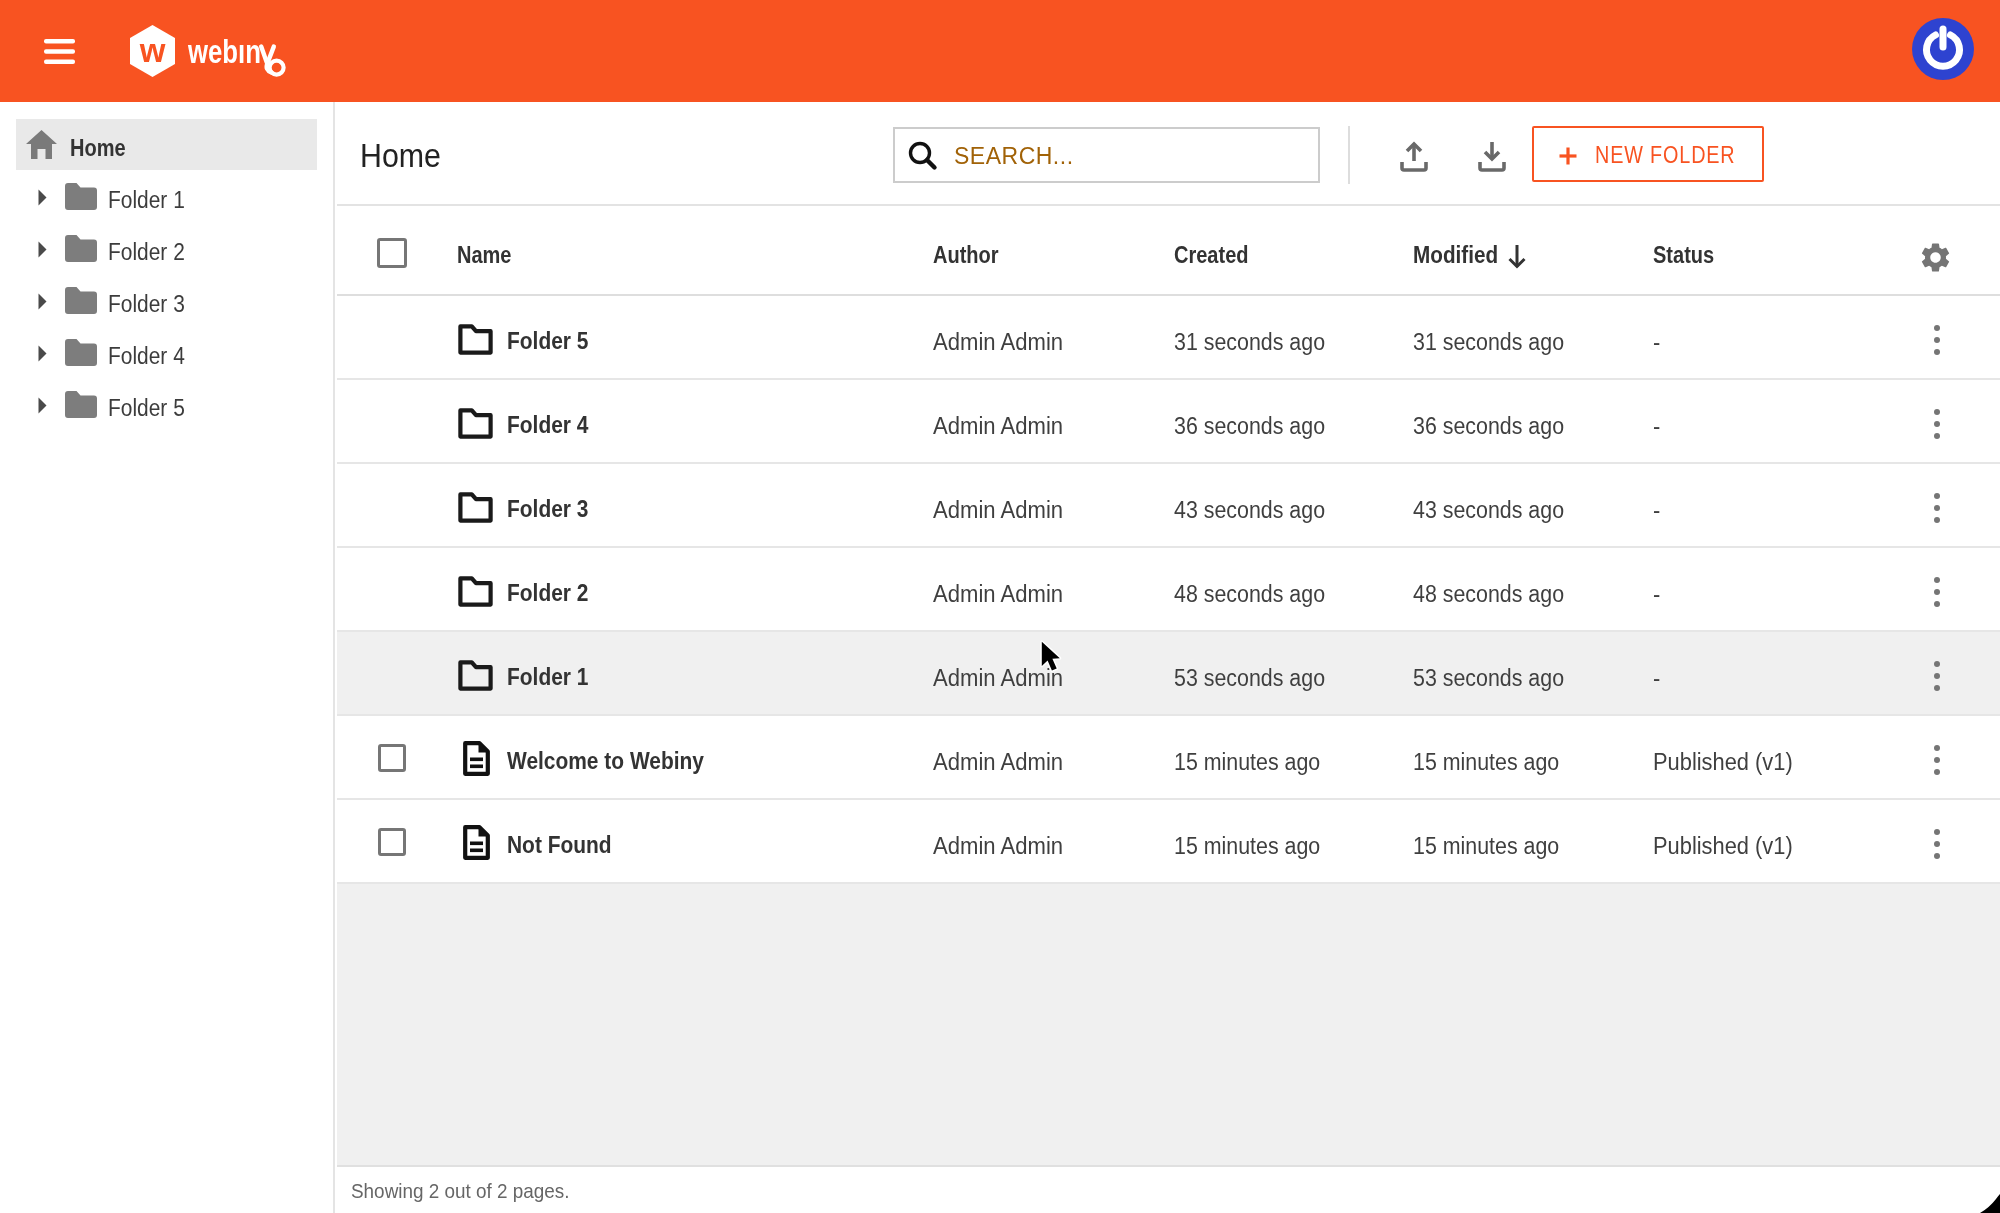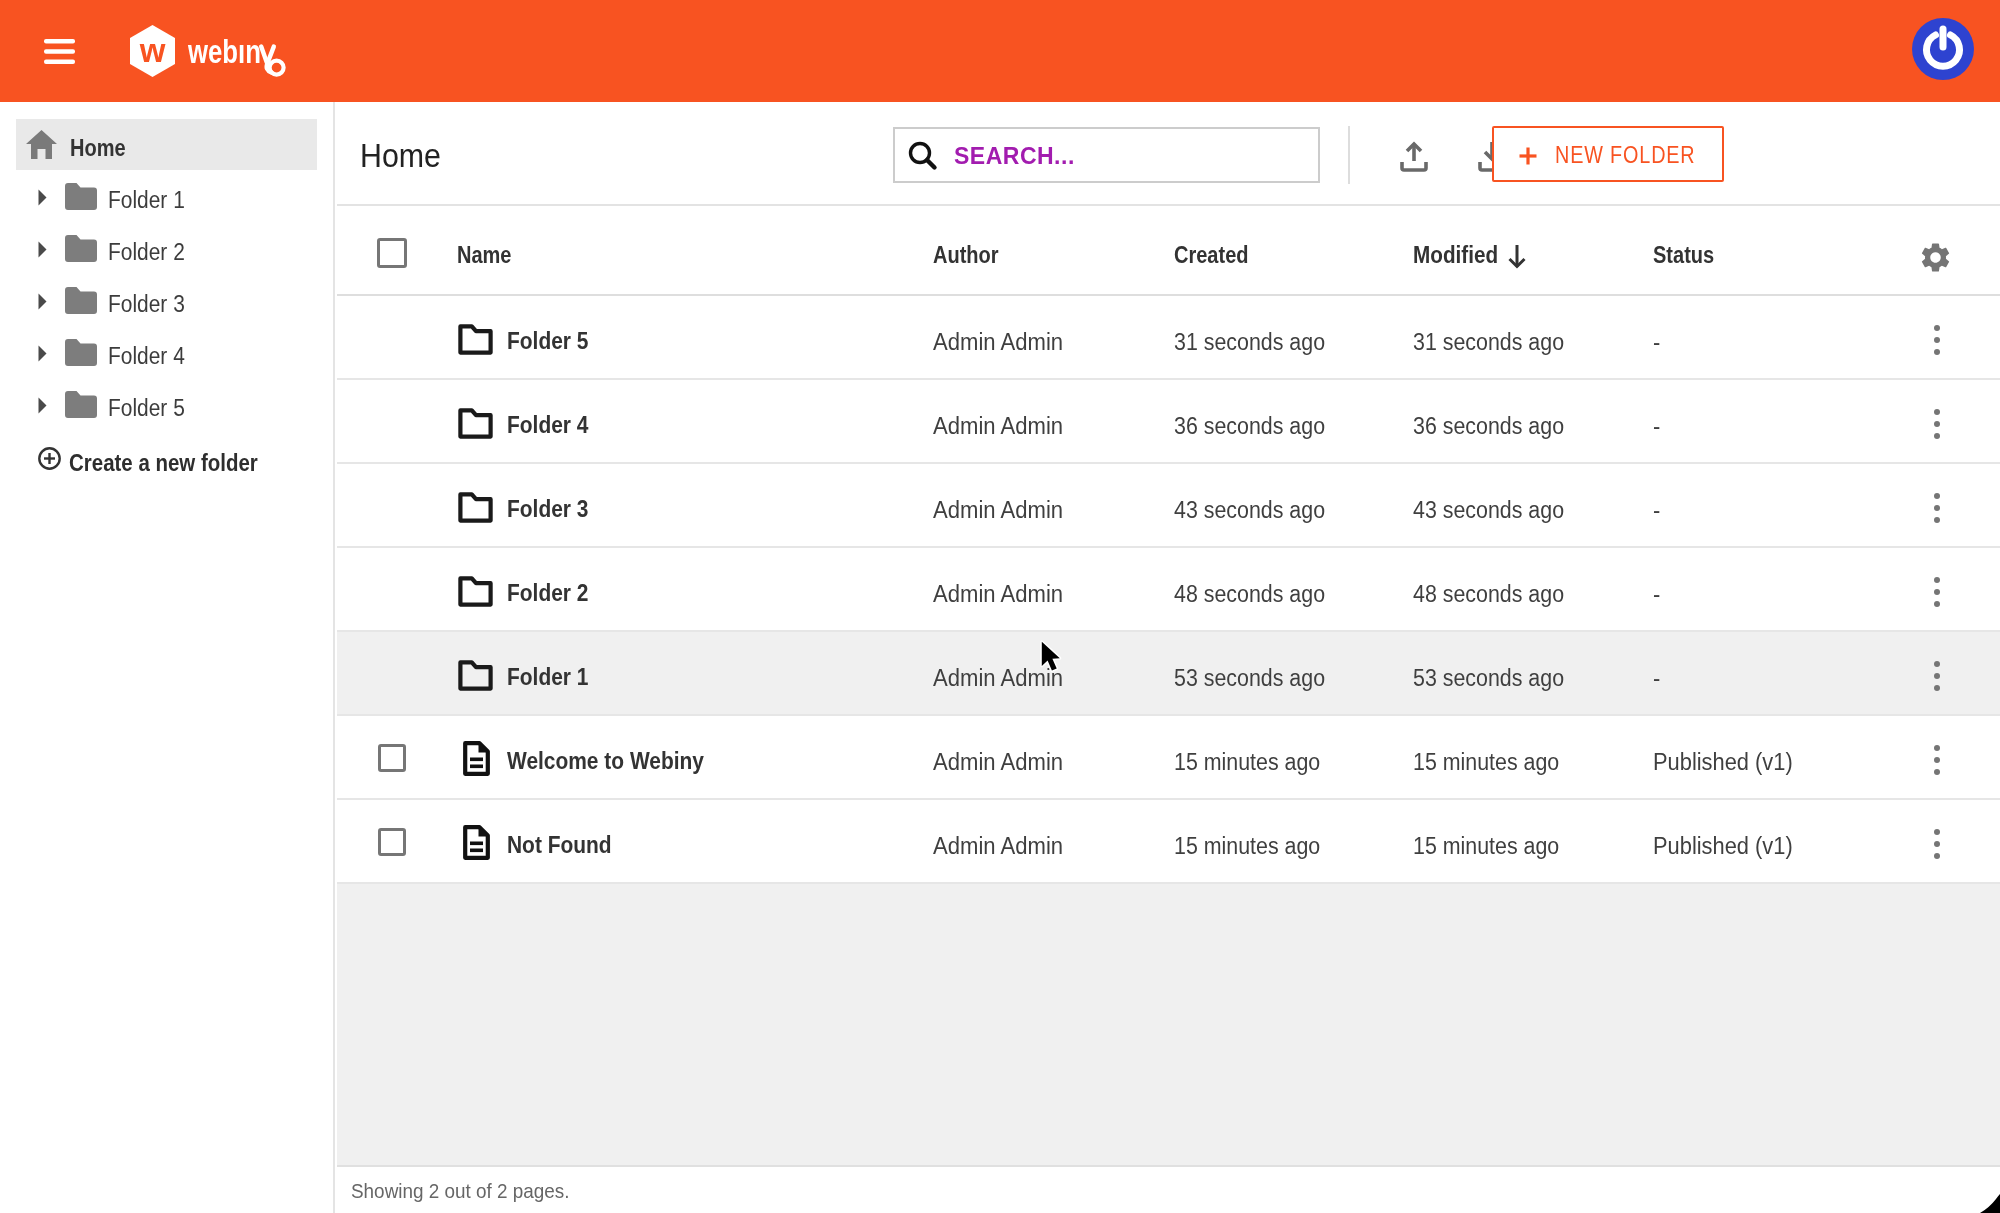--- a/index.html
+++ b/index.html
@@ -110,7 +110,7 @@
           <circle cx="13" cy="13" r="9.5" fill="none" stroke="#111" stroke-width="3.4"></circle>
           <line x1="20" y1="20" x2="27.5" y2="27.5" stroke="#111" stroke-width="4.4" stroke-linecap="round"></line>
         </svg>
-        <div style="position:absolute; left:59px; top:14px; font-size:23px; color:#a21caf; font-weight:bold; white-space:nowrap; letter-spacing:0.5px; transform:scaleX(1.0); transform-origin:0 0;">SEARCH...</div>
+        <div style="position:absolute; left:59px; top:14px; font-size:23px; color:#a16207; font-weight:normal; white-space:nowrap; letter-spacing:0.5px; transform:scaleX(1.0); transform-origin:0 0;">SEARCH...</div>
       </div>
       <div class="abs" style="left:1011px; top:24px; width:2px; height:58px; background:#ddd;"></div>
       <svg class="abs" style="left:1063px; top:39px;" width="28" height="31" viewBox="0 0 28 31">

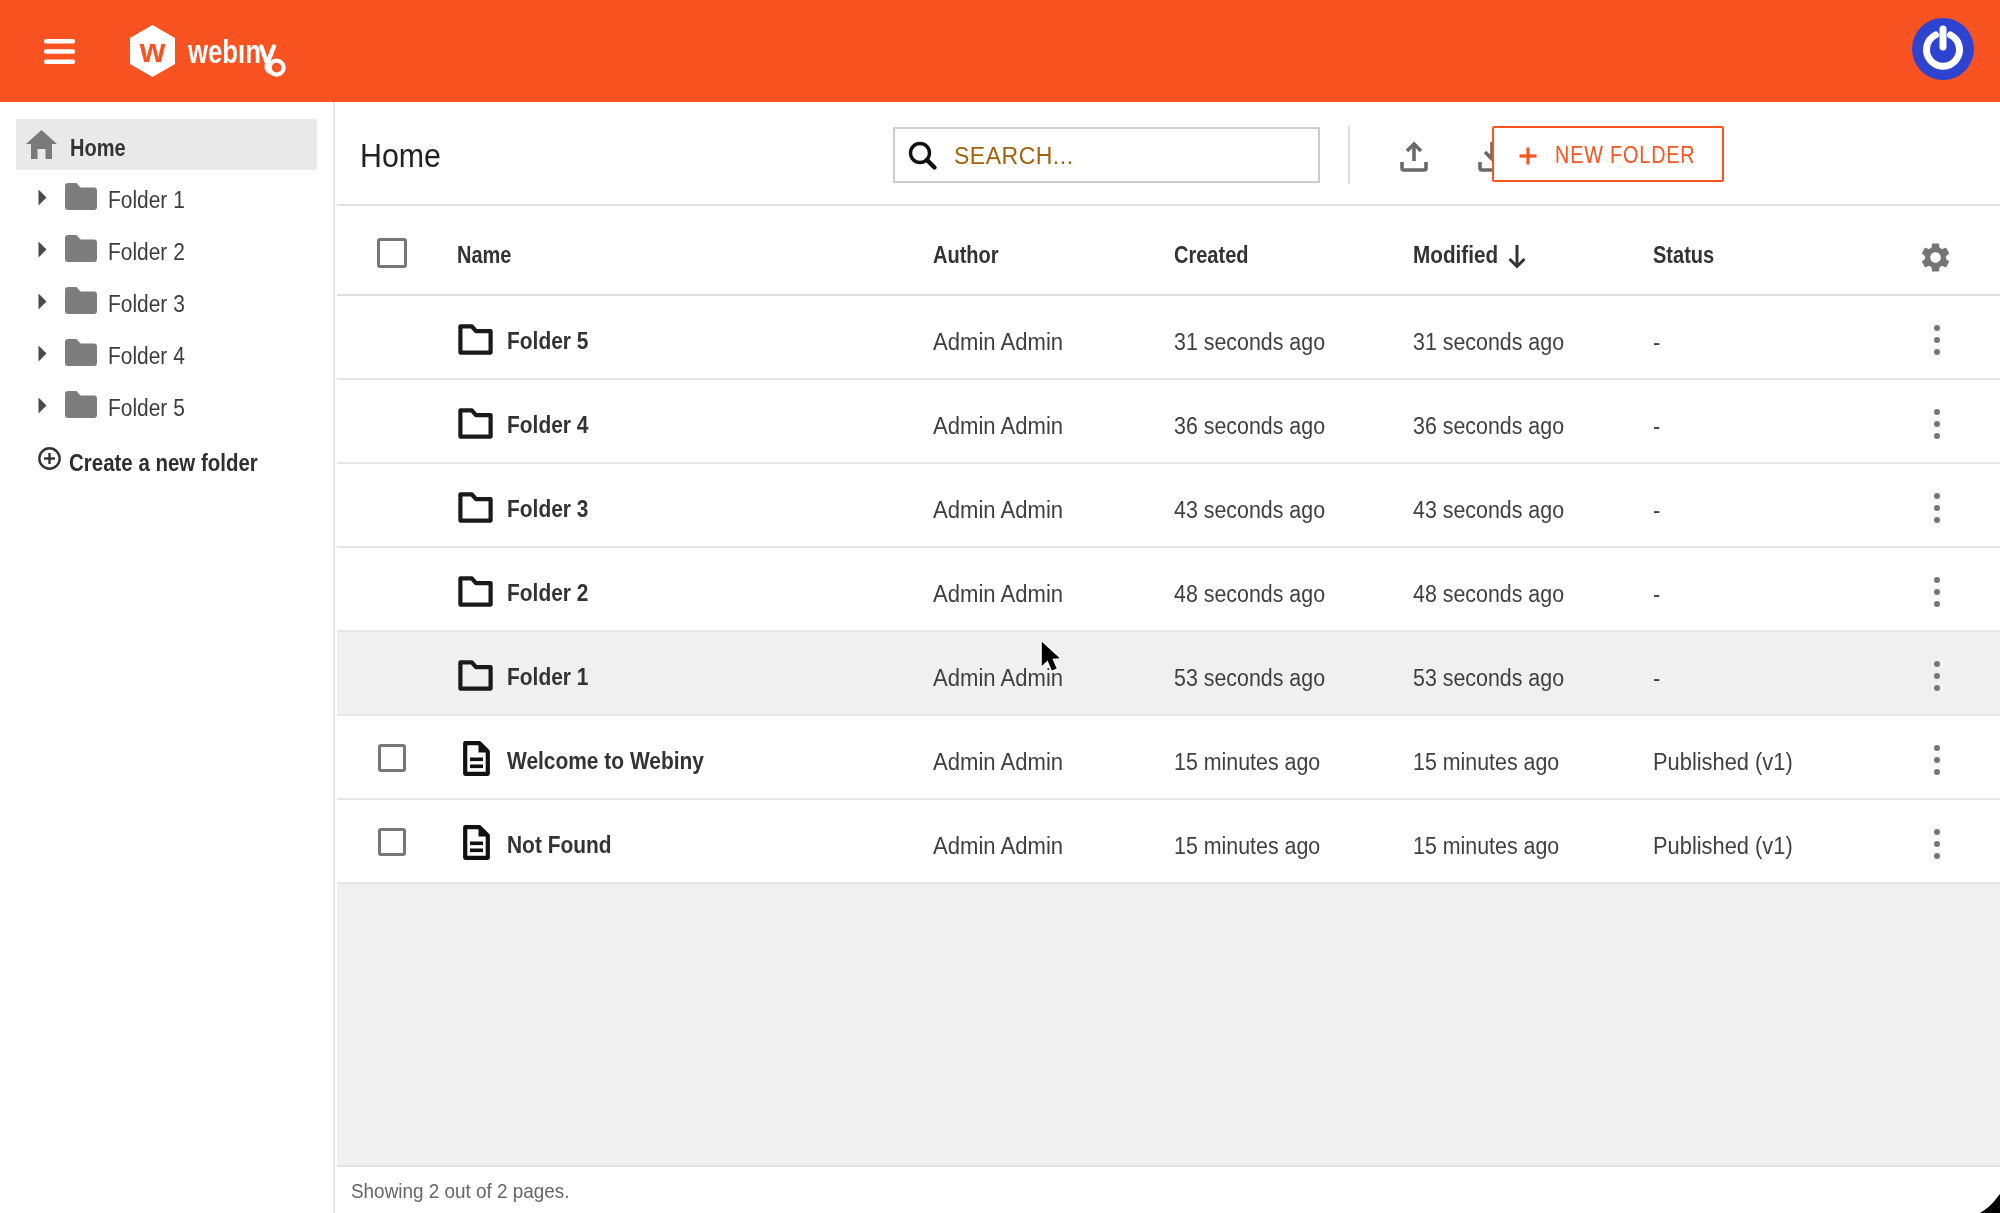--- a/index.html
+++ b/index.html
@@ -123,7 +123,7 @@
         <line x1="14" y1="1" x2="14" y2="18" stroke="#696969" stroke-width="3.6"></line>
         <path d="M7 11 L14 18 L21 11" fill="none" stroke="#696969" stroke-width="3.6"></path>
       </svg>
-      <div class="abs" style="left:1155px; top:24px; width:232px; height:56px; border:2px solid #f85321; border-radius:2px; background:#fff;">
+      <div class="abs" style="left:1195px; top:24px; width:232px; height:56px; border:2px solid #f85321; border-radius:2px; background:#fff;">
         <svg class="abs" style="left:25px; top:19px;" width="18" height="18" viewBox="0 0 18 18">
           <line x1="9" y1="0.5" x2="9" y2="17.5" stroke="#f85321" stroke-width="3.2"></line>
           <line x1="0.5" y1="9" x2="17.5" y2="9" stroke="#f85321" stroke-width="3.2"></line>

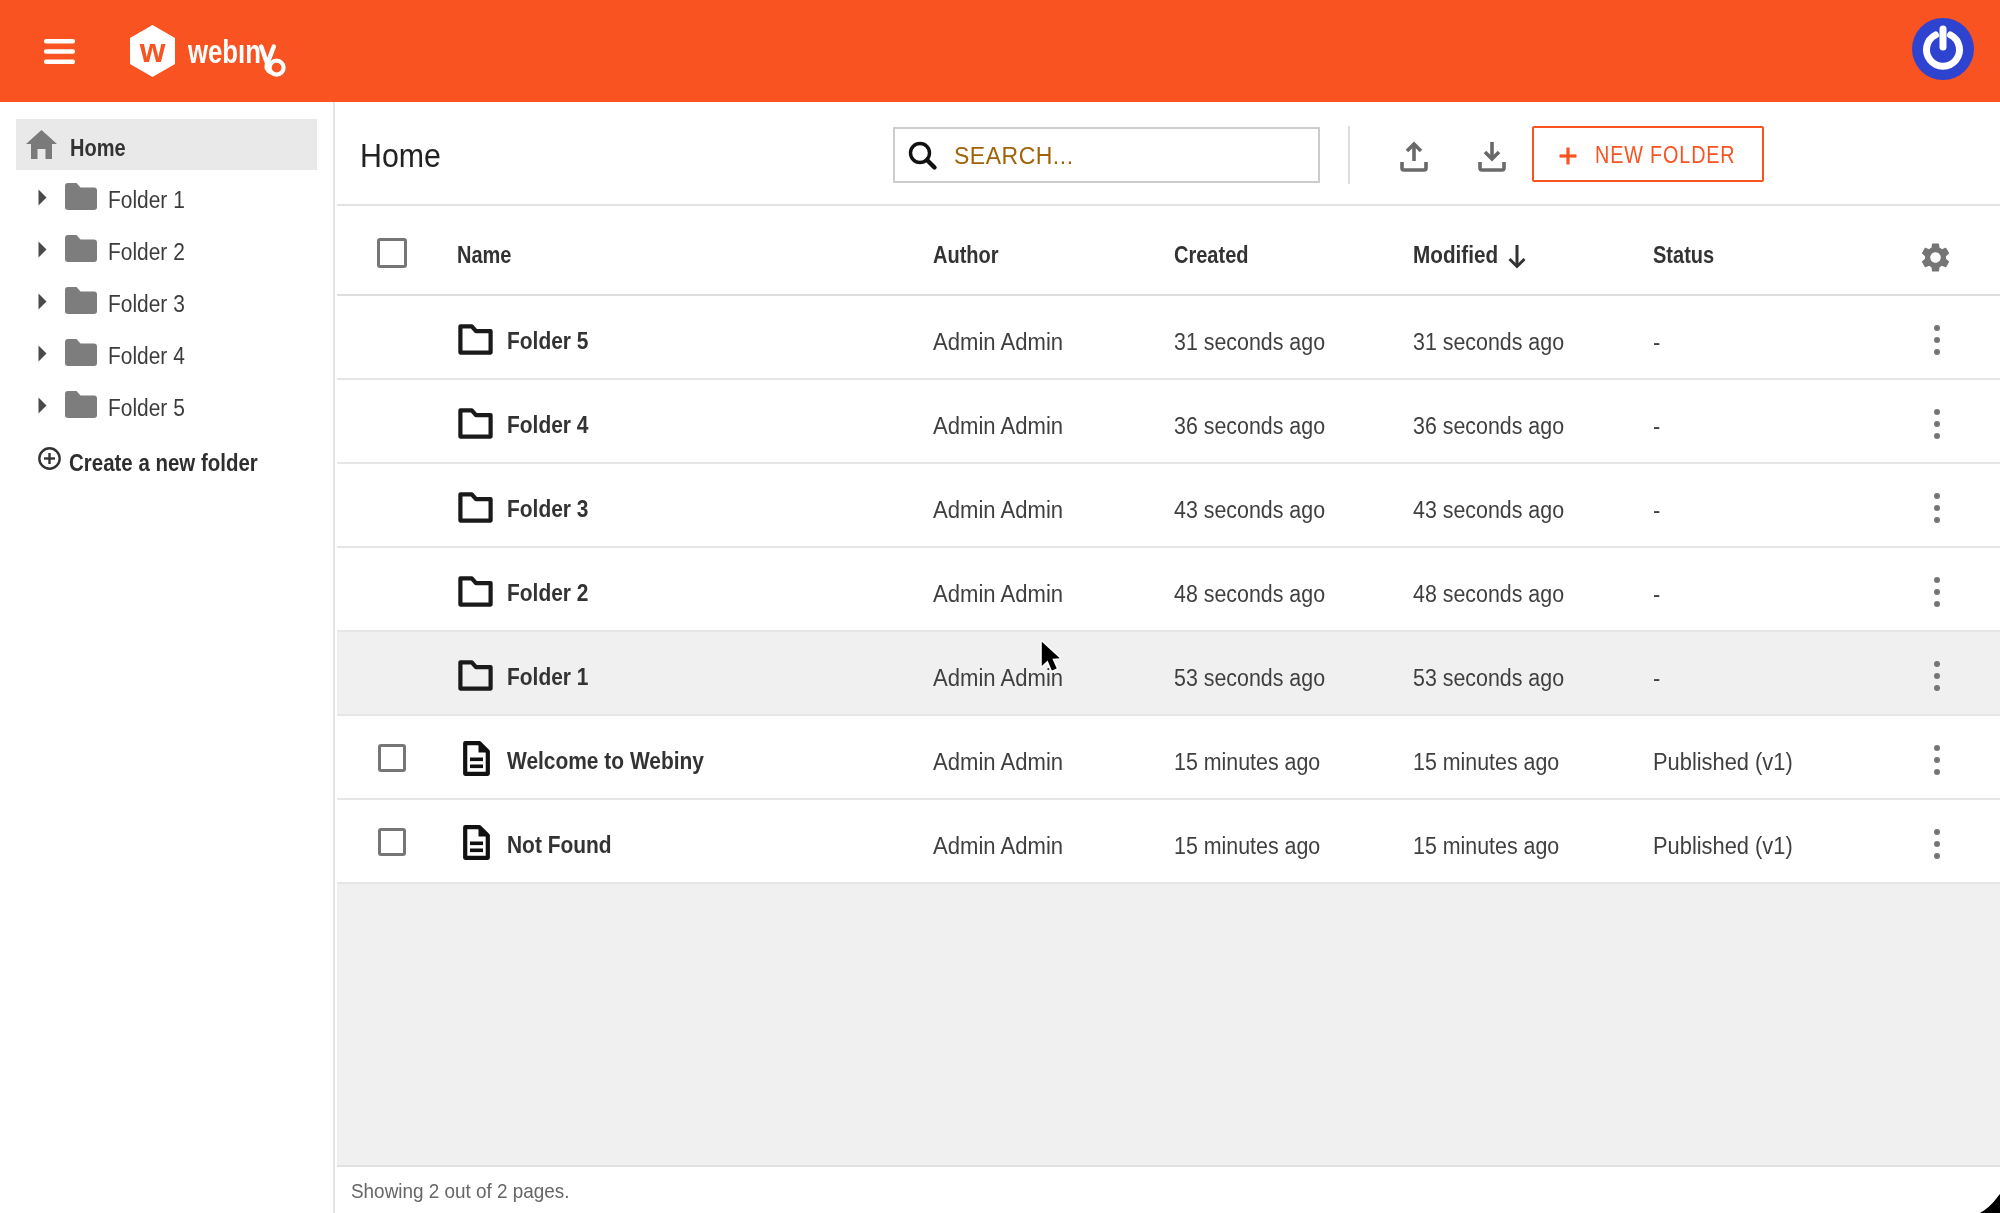--- a/index.html
+++ b/index.html
@@ -92,14 +92,6 @@
 </svg>
 <div style="position:absolute; left:108px; top:16px; font-size:23px; color:#3c3c3c; font-weight:normal; white-space:nowrap; transform:scaleX(0.91); transform-origin:0 0;">Folder 5</div>
 </div>
-    <div class="abs sideitem" style="top:332px;">
-      <svg class="abs" style="left:38px; top:13px;" width="23" height="23" viewBox="0 0 23 23">
-        <circle cx="11.5" cy="11.5" r="10.2" fill="none" stroke="#333" stroke-width="2.4"></circle>
-        <line x1="11.5" y1="6" x2="11.5" y2="17" stroke="#333" stroke-width="2.4"></line>
-        <line x1="6" y1="11.5" x2="17" y2="11.5" stroke="#333" stroke-width="2.4"></line>
-      </svg>
-      <div style="position:absolute; left:69px; top:16px; font-size:23px; color:#2e2e2e; font-weight:bold; white-space:nowrap; transform:scaleX(0.89); transform-origin:0 0;">Create a new folder</div>
-    </div>
   </div>
 
   <div id="main">

